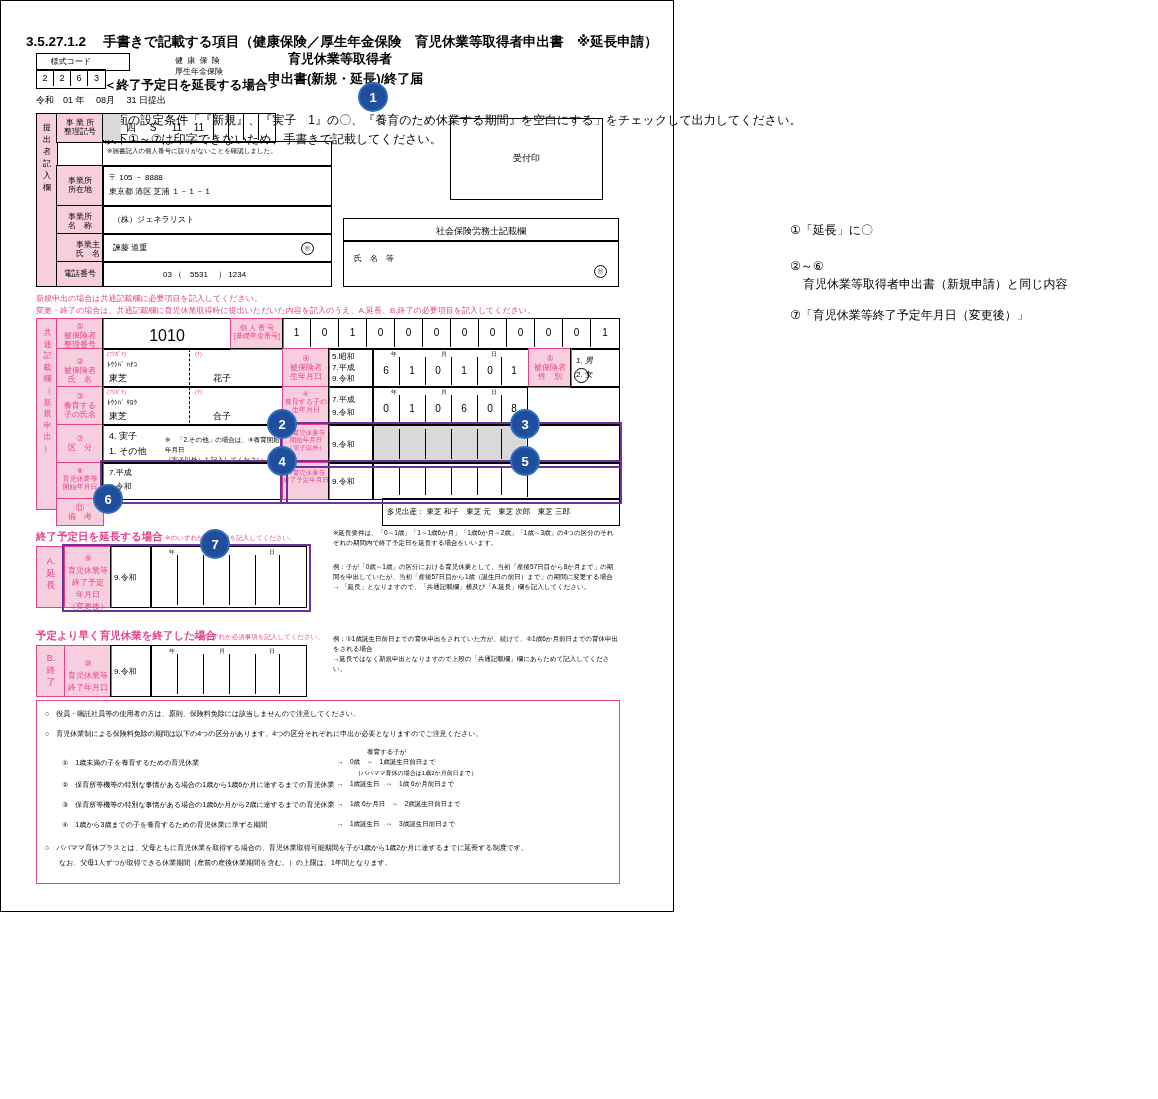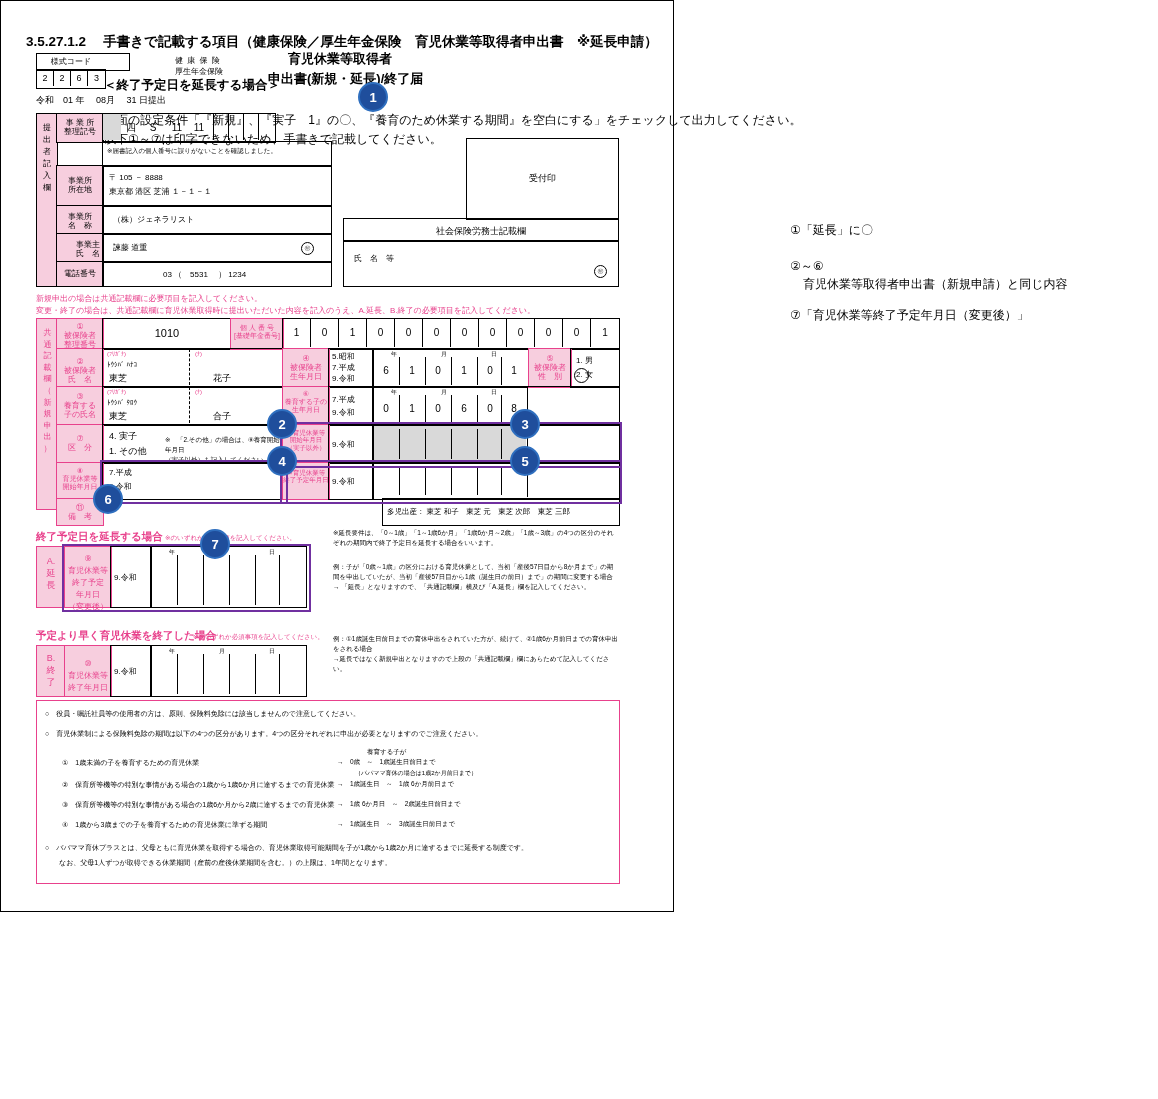--- a/index.html
+++ b/index.html
@@ -129,7 +129,7 @@
     <div class="txt" style="left:60px;top:8px;">03 （　5531　 ） 1234</div>
   </div>
 
-  <div class="blackbox" style="left:466px;top:118px;width:151px;height:80px;margin-top:20px;">
+  <div class="blackbox" style="left:450px;top:118px;width:151px;height:80px;">
     <div class="txt ctr" style="left:0;top:34px;width:151px;font-size:9px;">受付印</div>
   </div>
 

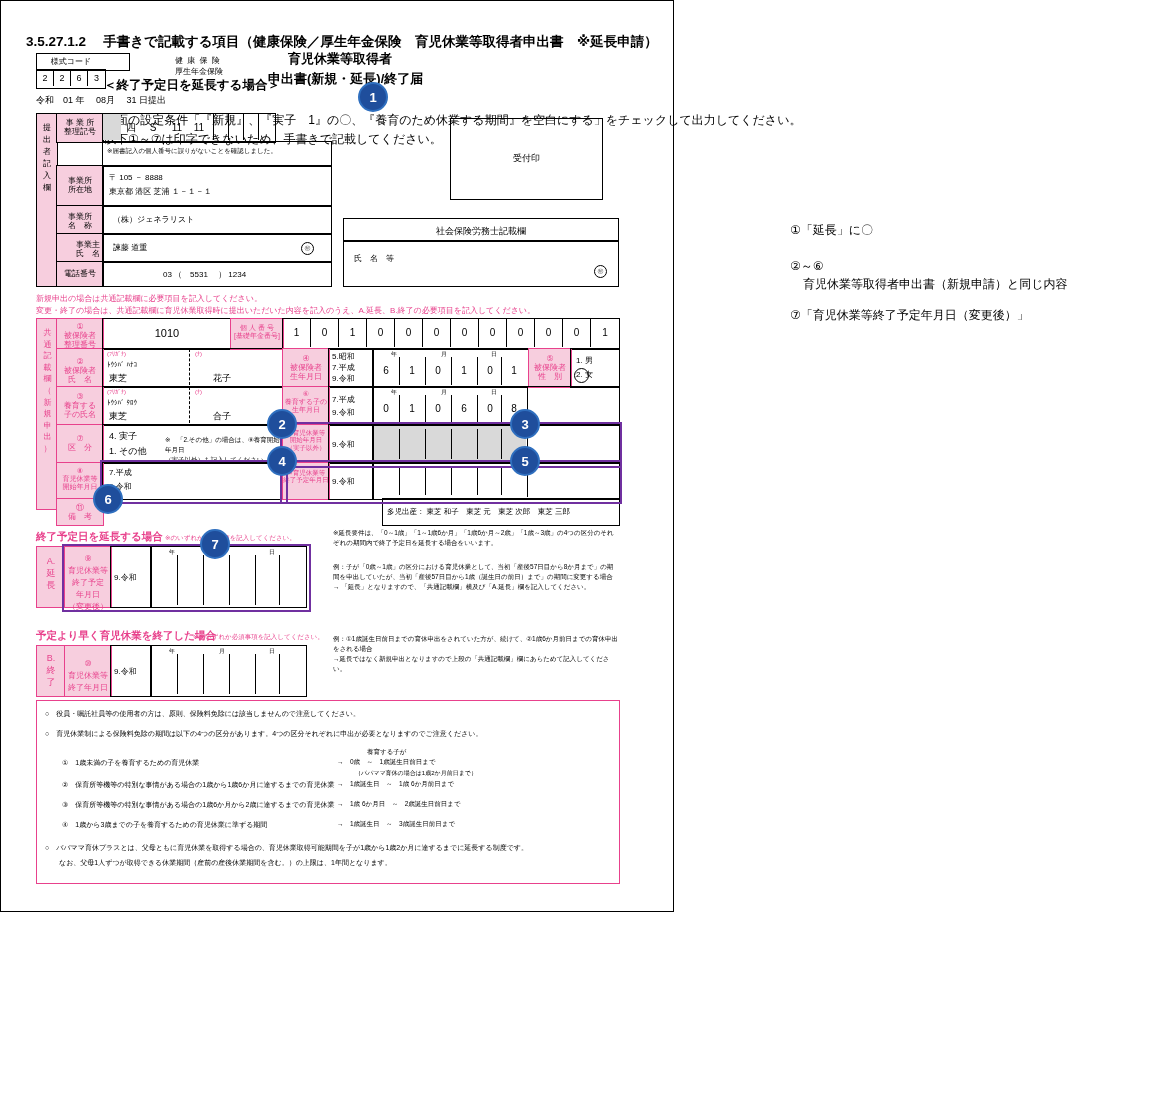--- a/index.html
+++ b/index.html
@@ -154,7 +154,7 @@
 整理番号</div>
   </div>
   <div class="blackbox" style="left:102px;top:318px;width:128px;height:30px;">
-    <div class="abs ctr" style="left:0;top:8px;width:128px;font-size:11px;">1010</div>
+    <div class="abs ctr" style="left:0;top:8px;width:128px;font-size:16px;">1010</div>
   </div>
   <div class="pinkbox pinkfill" style="left:230px;top:318px;width:52px;height:30px;">
     <div class="txtp ctr" style="left:0;top:5px;width:52px;white-space:pre-line;font-size:7px;">個 人 番 号

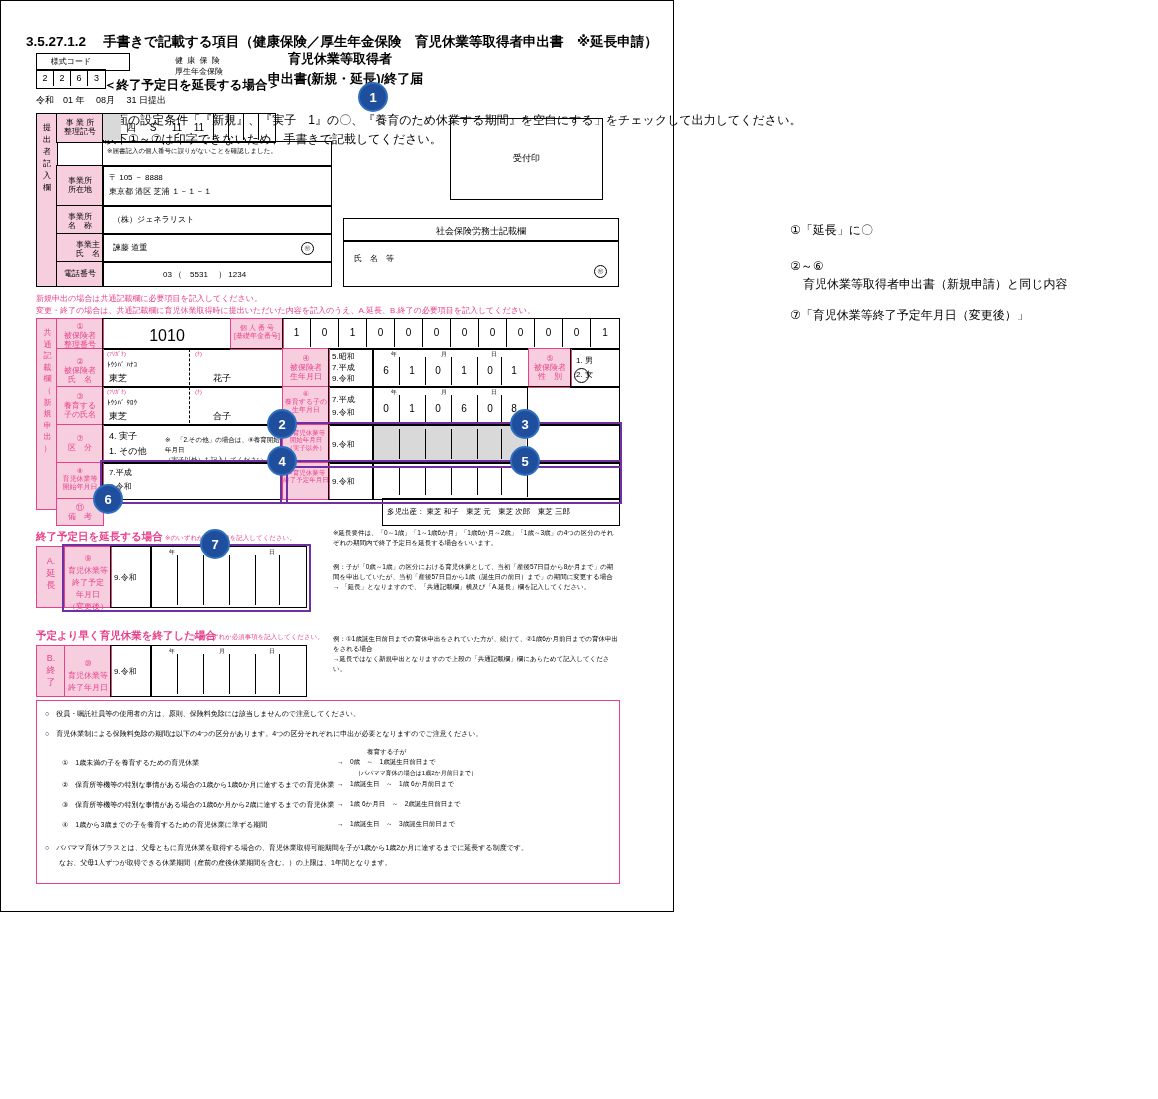--- a/index.html
+++ b/index.html
@@ -220,7 +220,7 @@
 性　別</div>
   </div>
   <div class="blackbox" style="left:570px;top:348px;width:48px;height:38px;">
-    <div class="txt" style="left:5px;top:7px;">1. 男</div>
+    <div class="txt" style="left:5px;top:7px;font-style:italic;">1. 男</div>
     <div class="txt" style="left:5px;top:21px;">2. 女</div>
     <div class="abs" style="left:3px;top:19px;width:13px;height:13px;border:1px solid #000;border-radius:50%;"></div>
   </div>

